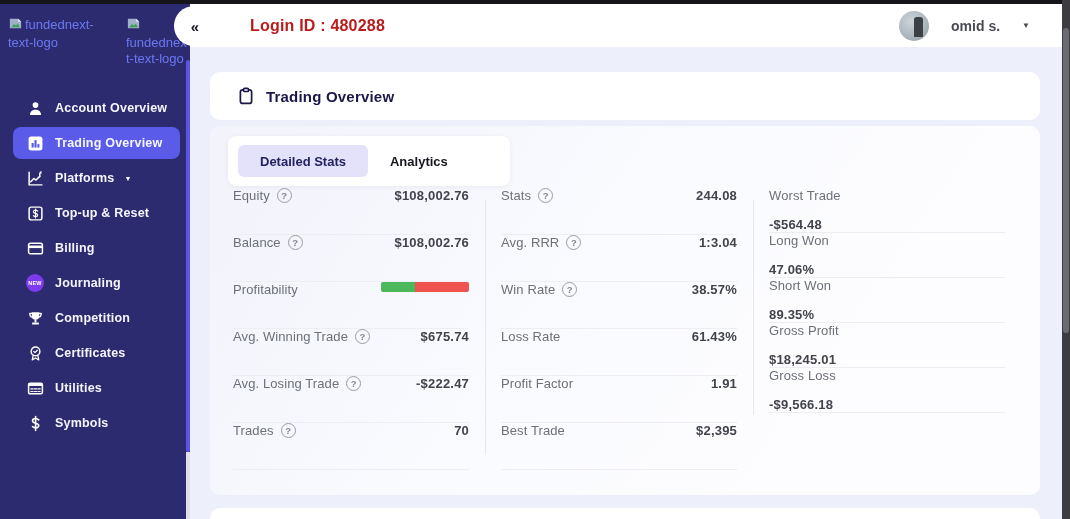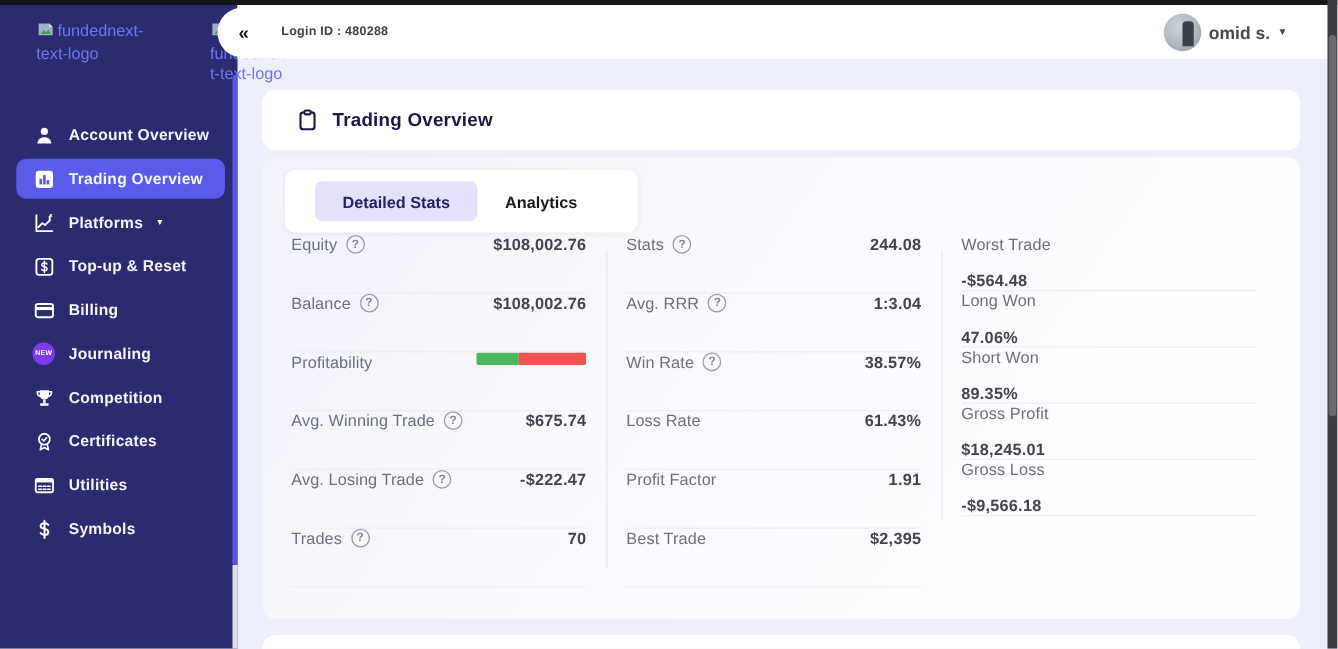--- a/index.html
+++ b/index.html
@@ -21,7 +21,7 @@
   .sb-scroll-track { position:absolute; left:186px; top:448px; width:4px; height:67px; background:#dfe0ec; }
 
   .logo-wrap { position:absolute; top:12px; left:8px; display:flex; gap:32px; }
-  .logo-broken { color:#6b78f2; font-size:13px; line-height:16px; font-weight:400; word-break:break-word;margin-left:21px; }
+  .logo-broken { color:#6b78f2; font-size:13px; line-height:16px; font-weight:400; word-break:break-word; }
   .logo-broken .bimg { display:inline-block; vertical-align:-2px; margin-right:2px; }
   .logo-a { width:86px; }
   .logo-b { width:62px; }

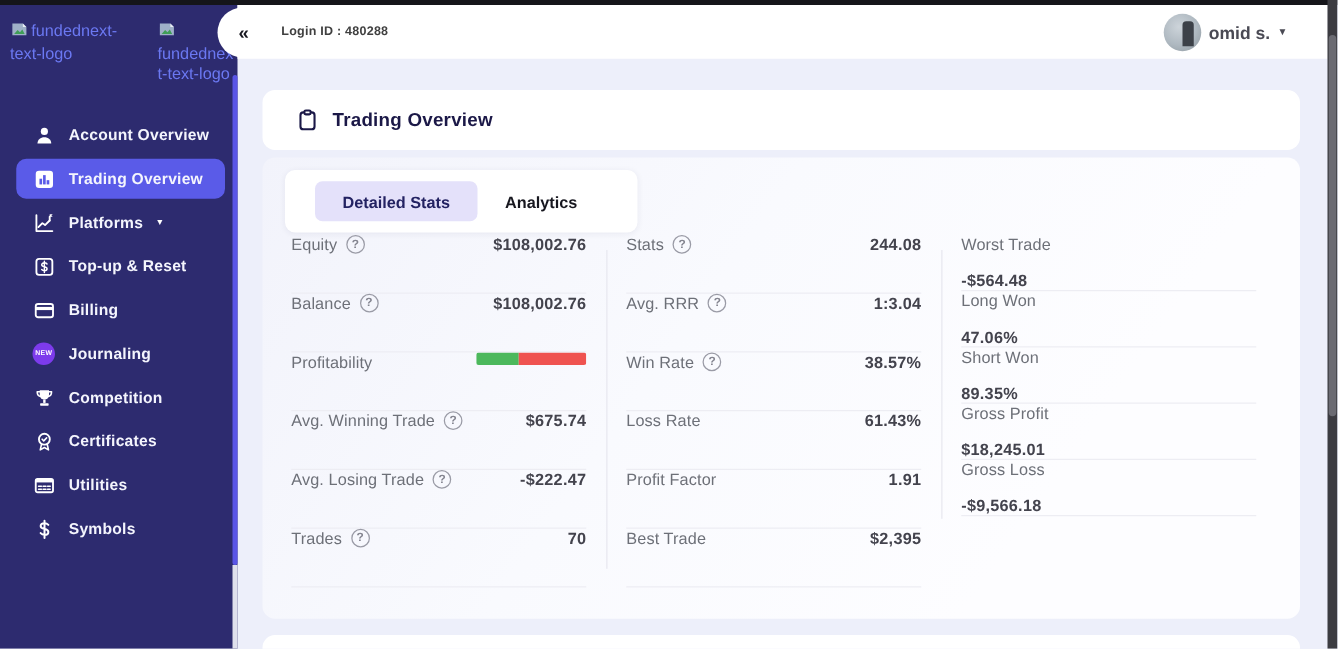--- a/index.html
+++ b/index.html
@@ -49,8 +49,8 @@
     background:#ffffff; display:flex; align-items:center; justify-content:center; cursor:pointer;
   }
   .collapse-btn .glyph { font-size:15px; font-weight:700; color:#17171f; margin-left:2px; }
-  .login-id { position:absolute; left:35px; top:0; height:43px; display:flex; align-items:center;
-    font-size:10px; font-weight:700; color:#404040; letter-spacing:.2px; }
+  .login-id { position:absolute; left:60px; top:0; height:43px; display:flex; align-items:center;
+    font-size:16px; font-weight:700; color:#b91c1c; letter-spacing:.2px; }
   .user-cluster { position:absolute; right:32px; top:0; height:43px; display:flex; align-items:center; gap:6px; cursor:pointer; }
   .avatar { width:30px; height:30px; border-radius:50%;
     background:radial-gradient(circle at 40% 35%, #cdd4da 0%, #aeb8c0 55%, #8d979e 100%);

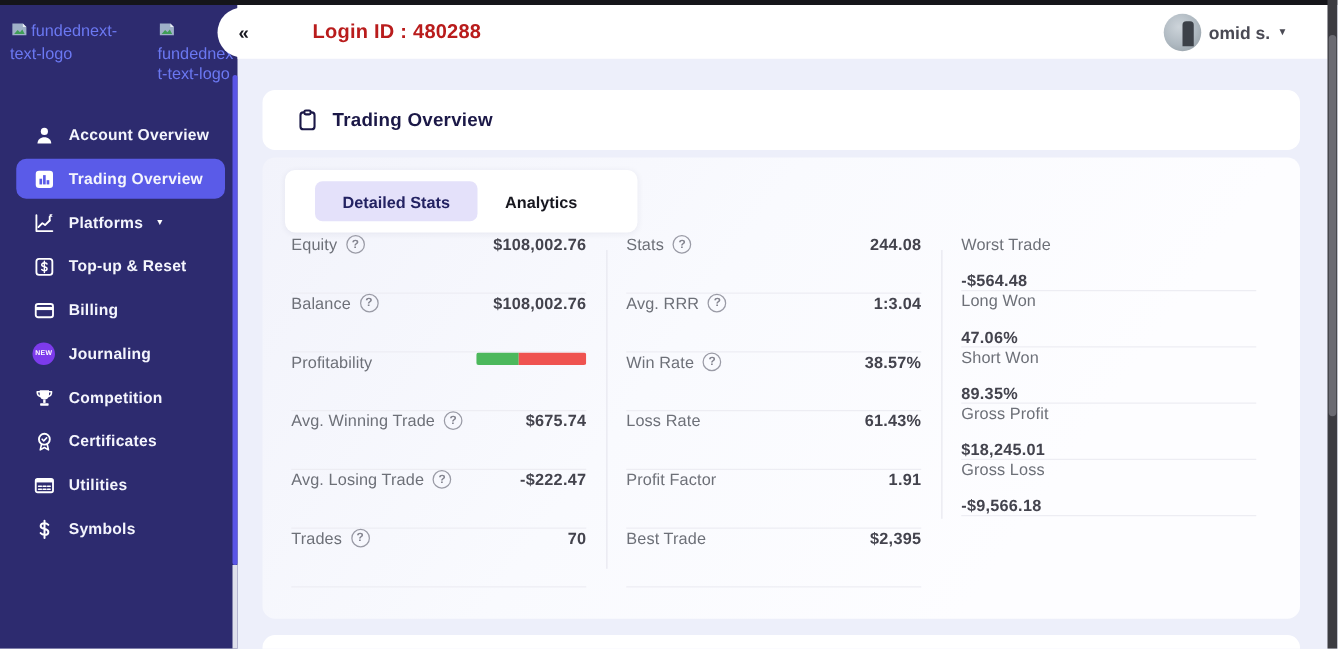--- a/index.html
+++ b/index.html
@@ -51,7 +51,7 @@
   .collapse-btn .glyph { font-size:15px; font-weight:700; color:#17171f; margin-left:2px; }
   .login-id { position:absolute; left:60px; top:0; height:43px; display:flex; align-items:center;
     font-size:16px; font-weight:700; color:#b91c1c; letter-spacing:.2px; }
-  .user-cluster { position:absolute; right:32px; top:0; height:43px; display:flex; align-items:center; gap:6px; cursor:pointer; }
+  .user-cluster { position:absolute; right:32px; top:0; height:43px; display:flex; align-items:center; gap:22px; cursor:pointer; }
   .avatar { width:30px; height:30px; border-radius:50%;
     background:radial-gradient(circle at 40% 35%, #cdd4da 0%, #aeb8c0 55%, #8d979e 100%);
     position:relative; overflow:hidden; flex:none; }

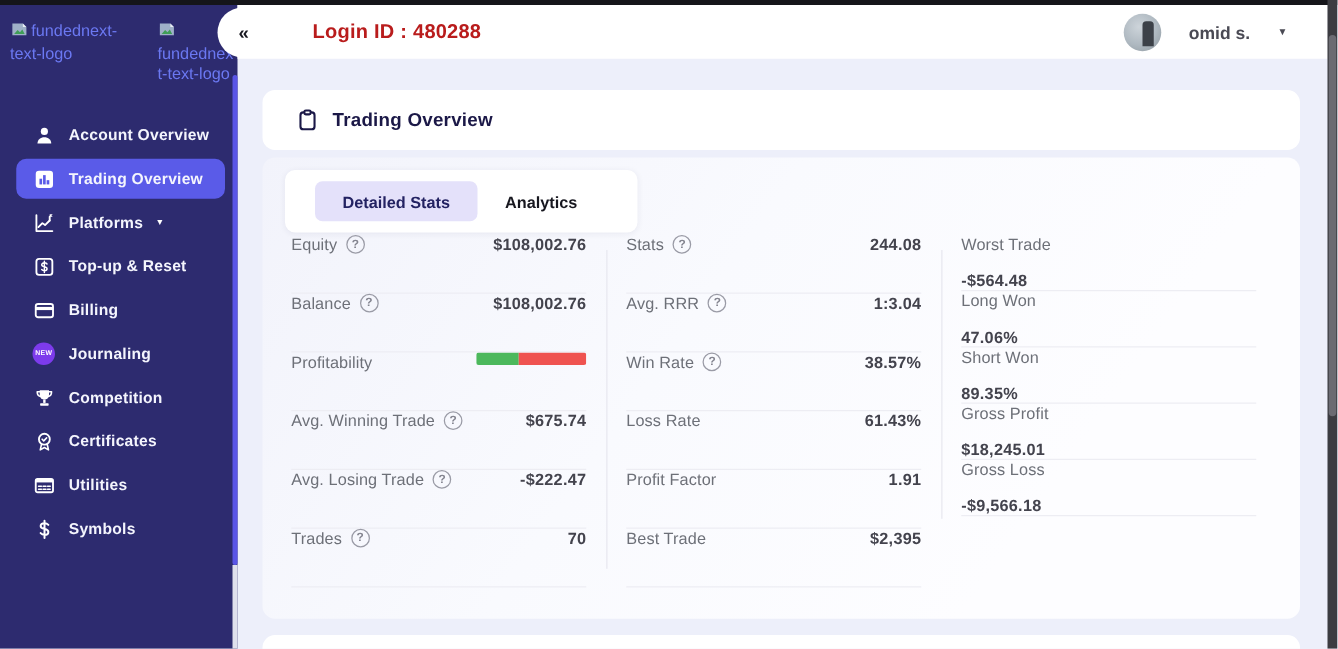--- a/index.html
+++ b/index.html
@@ -68,7 +68,7 @@
     background:linear-gradient(125deg, #f2f3fb 0%, #f9fafe 40%, #fdfdff 75%); z-index:5; }
 
   .tabs-box { position:absolute; left:18px; top:10px; width:282px; height:50px; background:#ffffff; border-radius:8px;
-    box-shadow:0 1px 5px rgba(40,40,90,.07); display:flex; align-items:center; padding:0 24px; }
+    box-shadow:0 1px 5px rgba(40,40,90,.07); display:flex; align-items:center; padding:0 10px; }
   .tab { height:32px; padding:0 22px; border-radius:6px; display:flex; align-items:center; justify-content:center;
     font-size:13px; font-weight:700; color:#17171f; cursor:pointer; white-space:nowrap; }
   .tab.active { background:#e4e1fa; color:#232262; }

